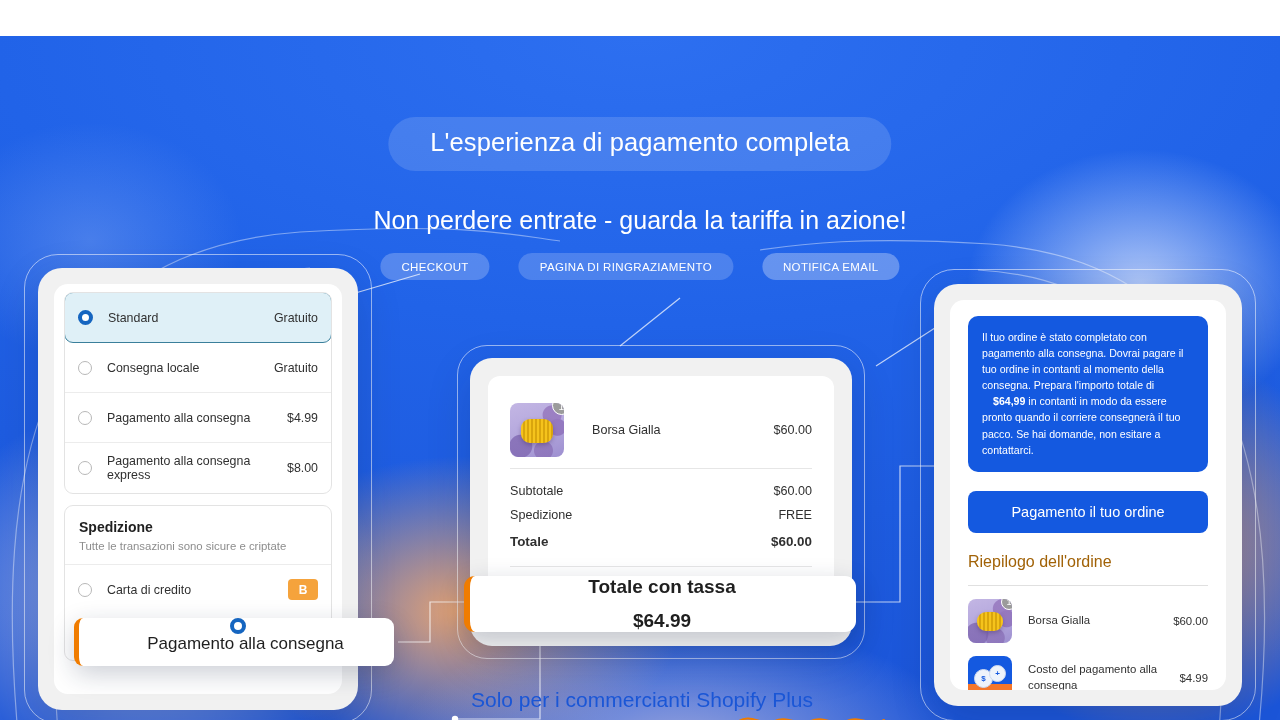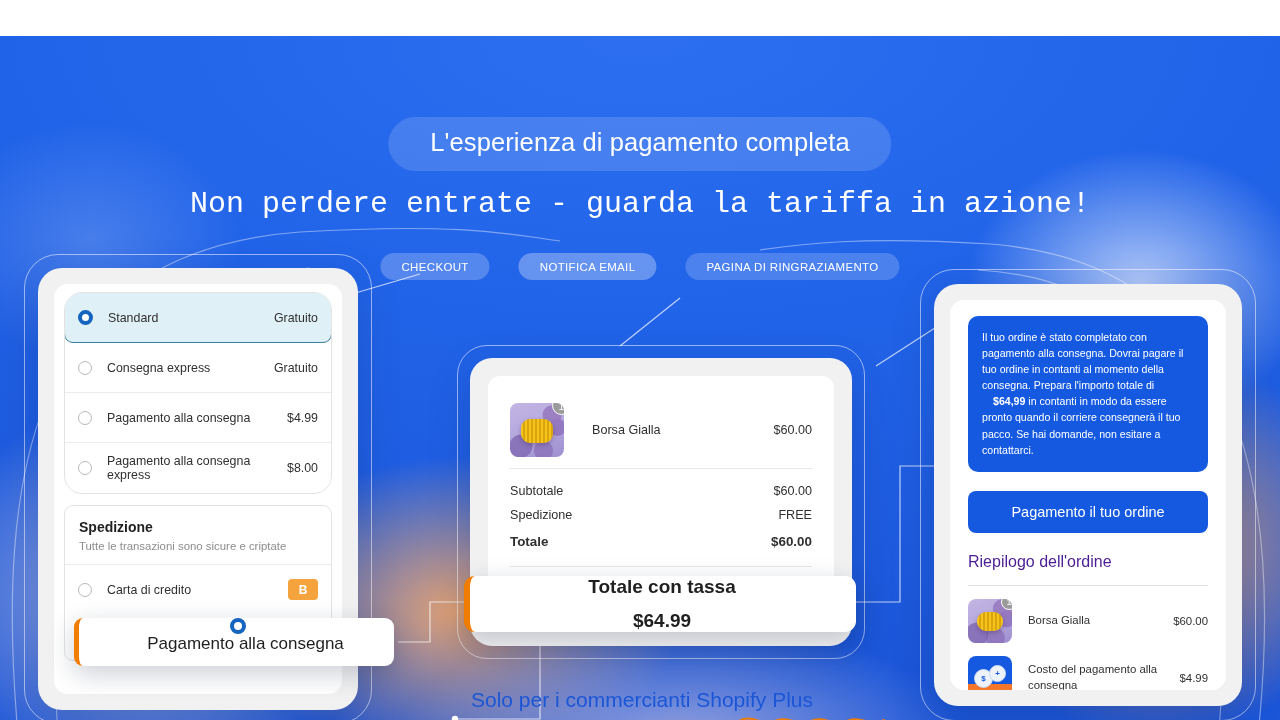--- a/index.html
+++ b/index.html
@@ -63,8 +63,8 @@
   }
   .subtitle {
     position: absolute; left: 50%; transform: translateX(-50%);
-    top: 151px;
-    color: #fff; font-size: 30px; white-space: nowrap; font-family: Liberation Mono, monospace;
+    top: 170px;
+    color: #fff; font-size: 25px; white-space: nowrap;
   }
   .tabs {
     position: absolute; left: 50%; transform: translateX(-50%);

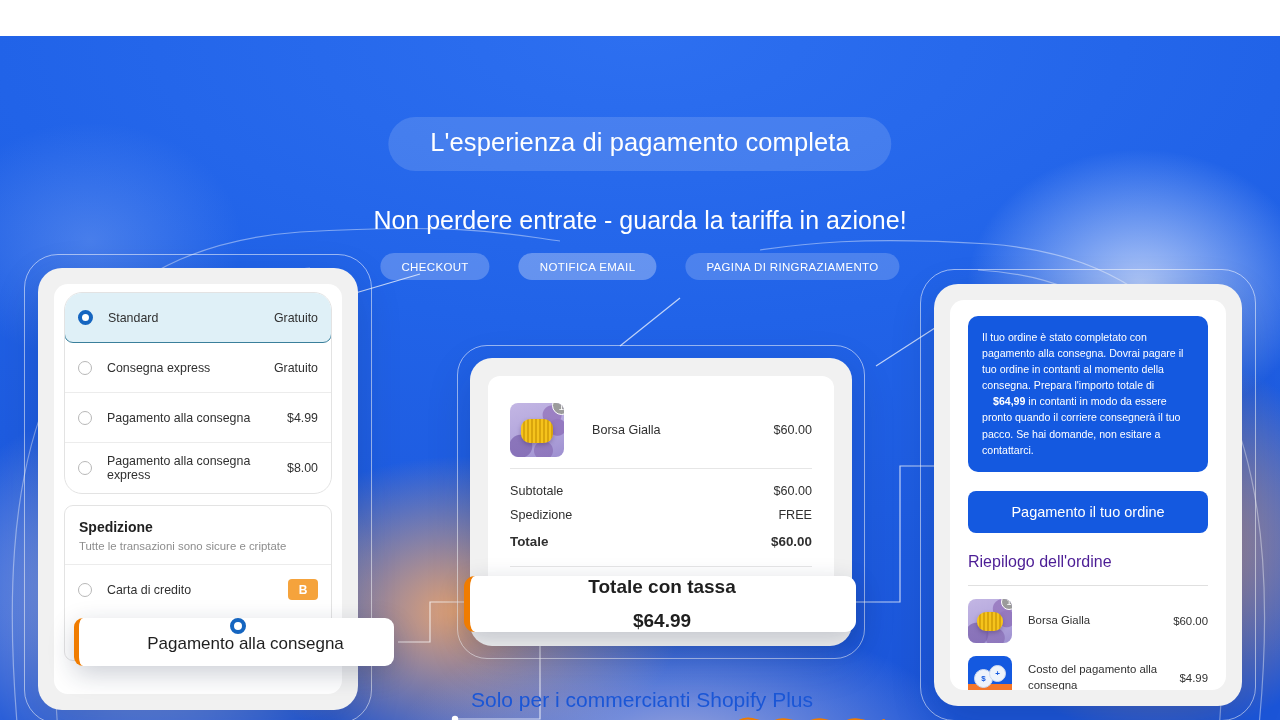--- a/index.html
+++ b/index.html
@@ -319,11 +319,11 @@
     <div class="tab is-active">
       <span>CHECKOUT</span>
     </div>
+    <div class="tab">
+      <span>PAGINA DI RINGRAZIAMENTO</span>
+    </div>
     <div class="tab t3">
       <span>NOTIFICA EMAIL</span>
-    </div>
-    <div class="tab">
-      <span>PAGINA DI RINGRAZIAMENTO</span>
     </div>
   </div>
 

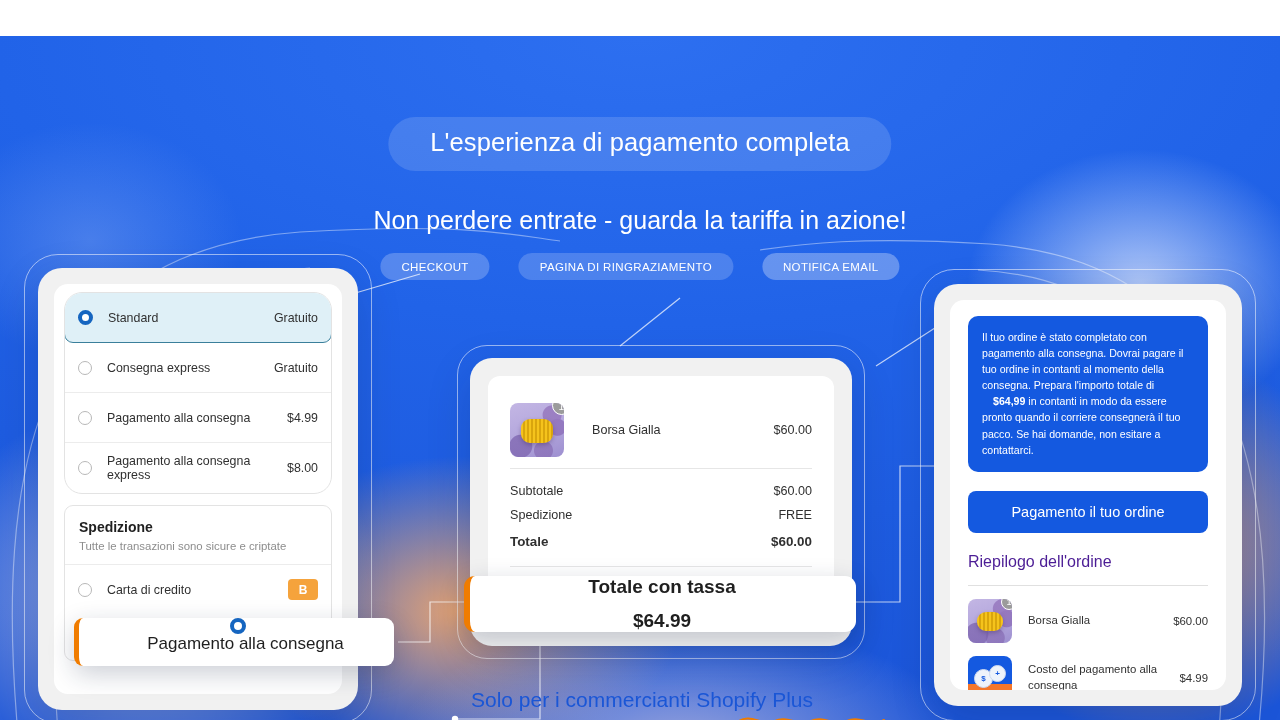--- a/index.html
+++ b/index.html
@@ -107,7 +107,7 @@
   .opt-card {
     margin: 8px 10px 0;
     border: 1px solid #e3e3e3;
-    border-radius: 18px;
+    border-radius: 9px;
     overflow: hidden;
     background: #fff;
   }

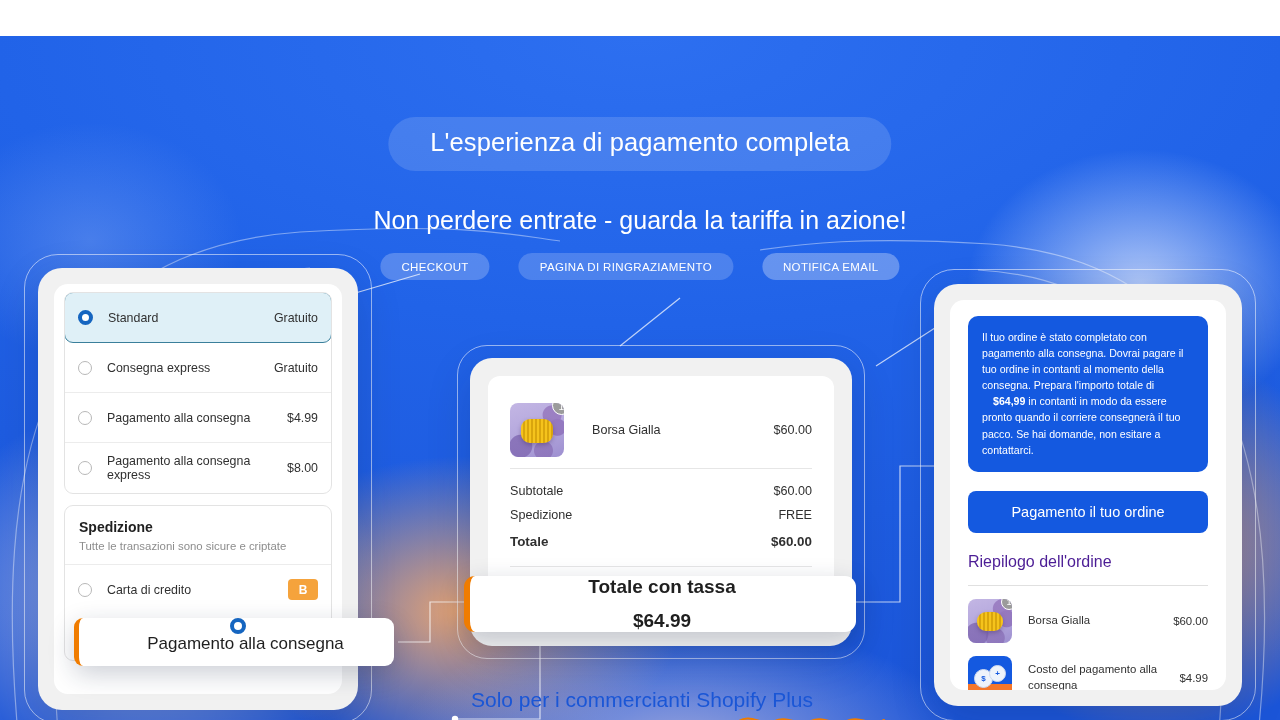--- a/index.html
+++ b/index.html
@@ -339,7 +339,7 @@
         </div>
         <div class="opt-row">
           <span class="radio"></span>
-          <span class="opt-label">Consegna express</span>
+          <span class="opt-label">Consegna locale</span>
           <span class="opt-price">Gratuito</span>
         </div>
         <div class="opt-row">

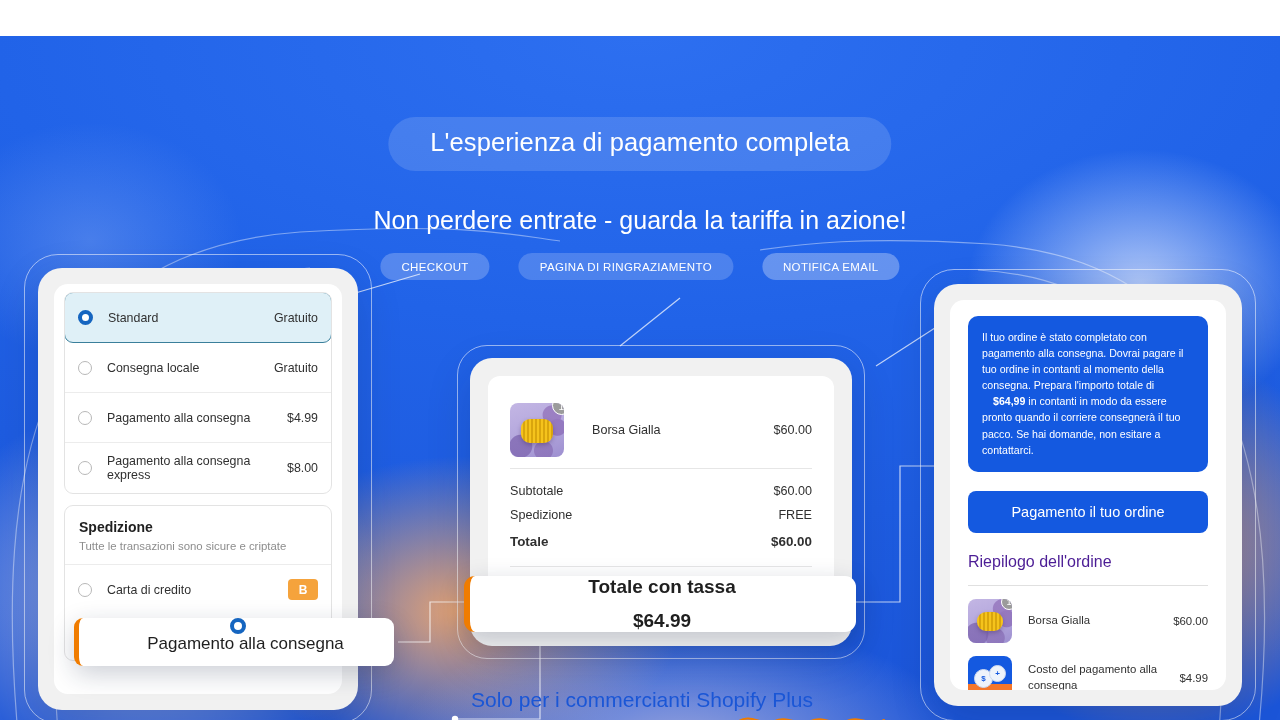--- a/index.html
+++ b/index.html
@@ -249,7 +249,7 @@
     display: flex; align-items: center; justify-content: center;
     font-size: 14.5px;
   }
-  .r-head { margin-top: 20px; font-size: 16px; color: #4c1d95; }
+  .r-head { margin-top: 20px; font-size: 16px; color: #a16207; }
   .r-sep { height: 1px; background: #e0e0e0; margin-top: 14px; }
   .r-row { display: flex; align-items: center; padding: 13px 0 0; }
   .r-name { margin-left: 16px; font-size: 11.4px; color: #303030; flex: 1; line-height: 1.35; }

